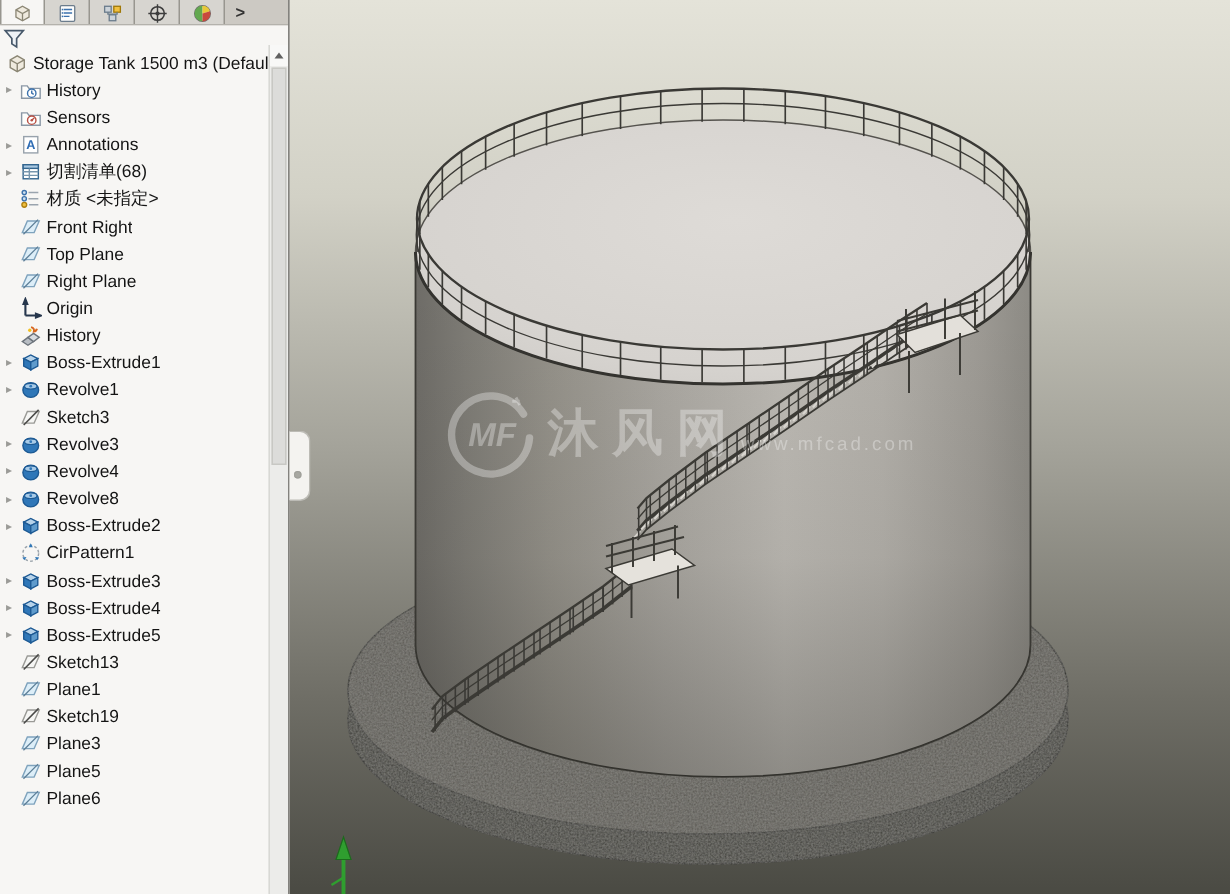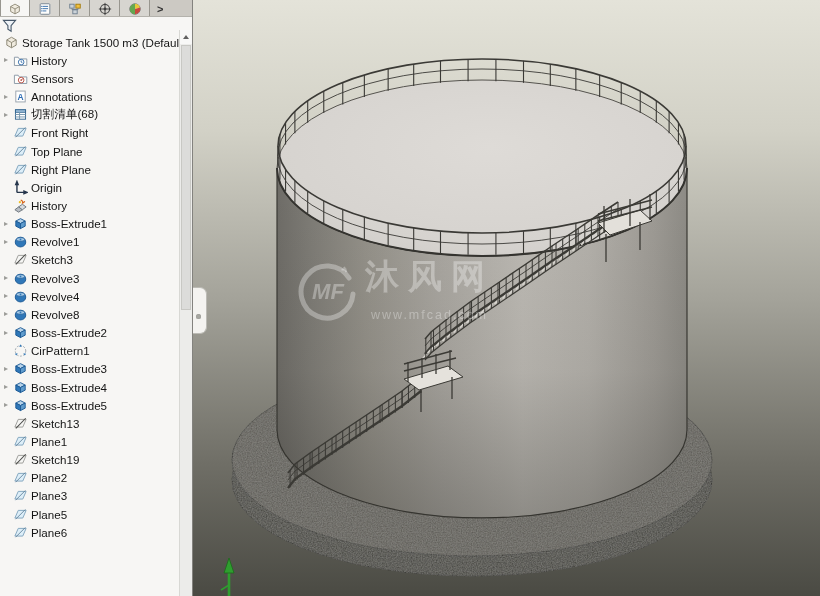--- a/index.html
+++ b/index.html
@@ -400,6 +400,18 @@
           <span class="arw"></span>
           <span class="ticon">
             <svg width="15" height="15" viewBox="0 0 16 16">
+              <circle cx="3.4" cy="3.6" r="1.5" fill="#cfe0ef" stroke="#3c72ad"></circle>
+              <circle cx="3.4" cy="8" r="1.5" fill="#cfe0ef" stroke="#3c72ad"></circle>
+              <circle cx="3.4" cy="12.3" r="1.7" fill="#f0c040" stroke="#b08010"></circle>
+              <path d="M6.4 3.6h7M6.4 8h7M6.8 12.3h6.6" stroke="#9aa4ae"></path>
+            </svg>
+          </span>
+          <span class="lbl">材质 &lt;未指定&gt;</span>
+        </div>
+        <div class="row">
+          <span class="arw"></span>
+          <span class="ticon">
+            <svg width="15" height="15" viewBox="0 0 16 16">
               <path d="M2 11.8 5.6 3.6h8.4l-3.6 8.2z" fill="#d8ecf8" fill-opacity="0.85" stroke="#7fa3bd"></path>
               <path d="M13.2 2.6 2.8 13" stroke="#5c7d96" stroke-width="0.9"></path>
             </svg>

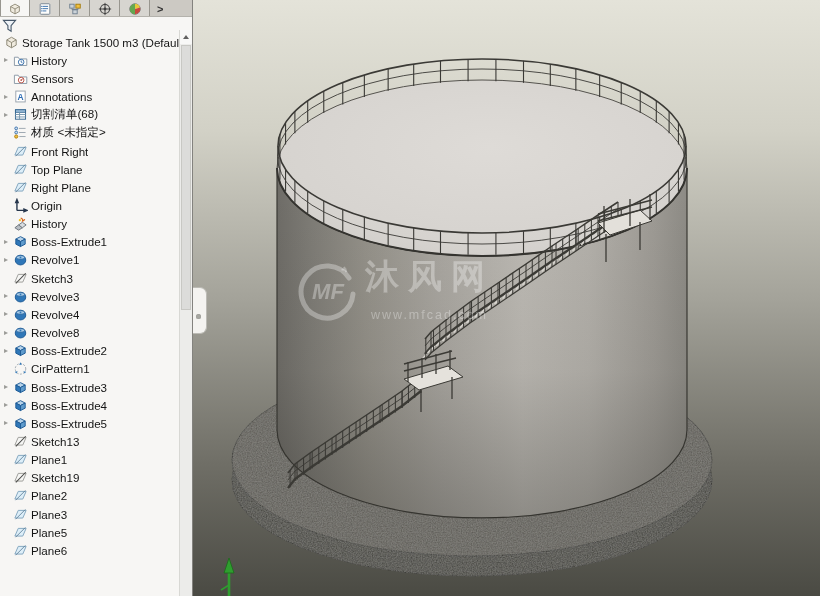--- a/index.html
+++ b/index.html
@@ -12,7 +12,7 @@
   .watermark{position:absolute;left:104px;top:258px;display:flex;align-items:center;
     color:rgba(255,255,255,0.32);pointer-events:none;}
   .wm-logo{flex:0 0 auto;}
-  .wm-text{margin-left:6px;display:flex;flex-direction:column;align-items:center;}
+  .wm-text{margin-left:6px;display:flex;flex-direction:row;align-items:center;}
   .wm-brand{font-size:34px;font-weight:bold;letter-spacing:9px;line-height:36px;white-space:nowrap;}
   .wm-url{font-size:12.5px;letter-spacing:2px;line-height:15px;margin-top:14px;}
   

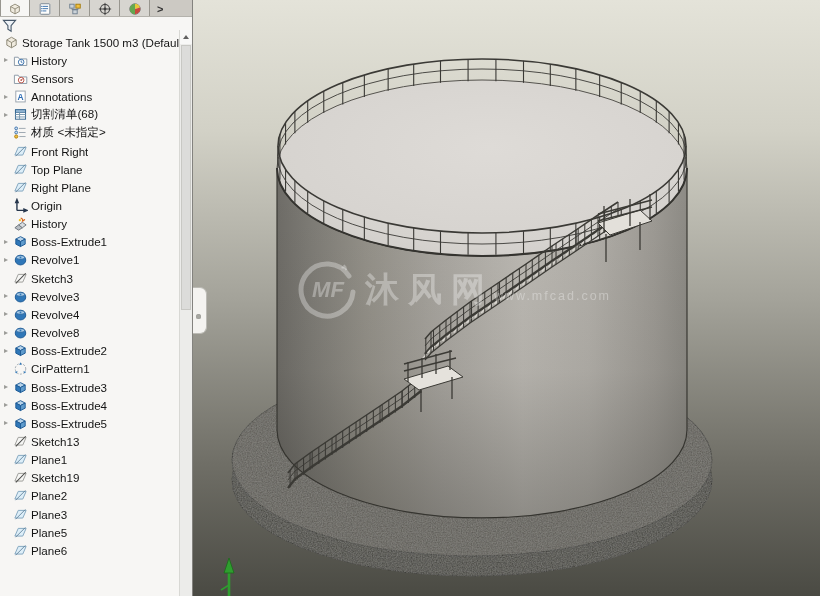--- a/index.html
+++ b/index.html
@@ -622,16 +622,6 @@
               <path d="M13.2 2.6 2.8 13" stroke="#5c7d96" stroke-width="0.9"></path>
             </svg>
           </span>
-          <span class="lbl">Plane2</span>
-        </div>
-        <div class="row">
-          <span class="arw"></span>
-          <span class="ticon">
-            <svg width="15" height="15" viewBox="0 0 16 16">
-              <path d="M2 11.8 5.6 3.6h8.4l-3.6 8.2z" fill="#d8ecf8" fill-opacity="0.85" stroke="#7fa3bd"></path>
-              <path d="M13.2 2.6 2.8 13" stroke="#5c7d96" stroke-width="0.9"></path>
-            </svg>
-          </span>
           <span class="lbl">Plane3</span>
         </div>
         <div class="row">

